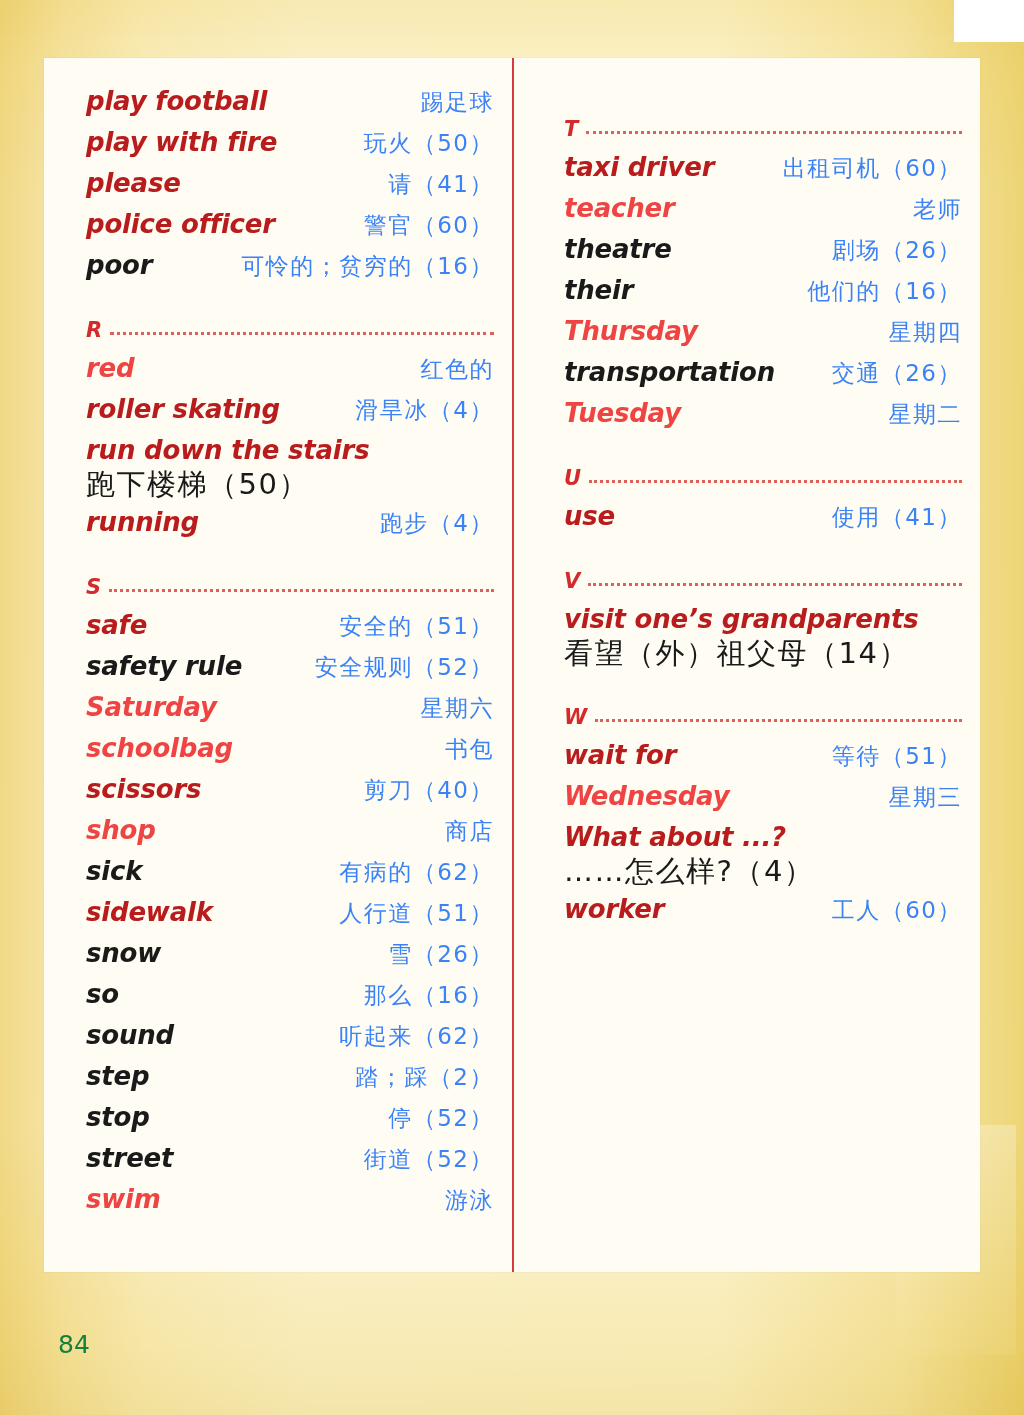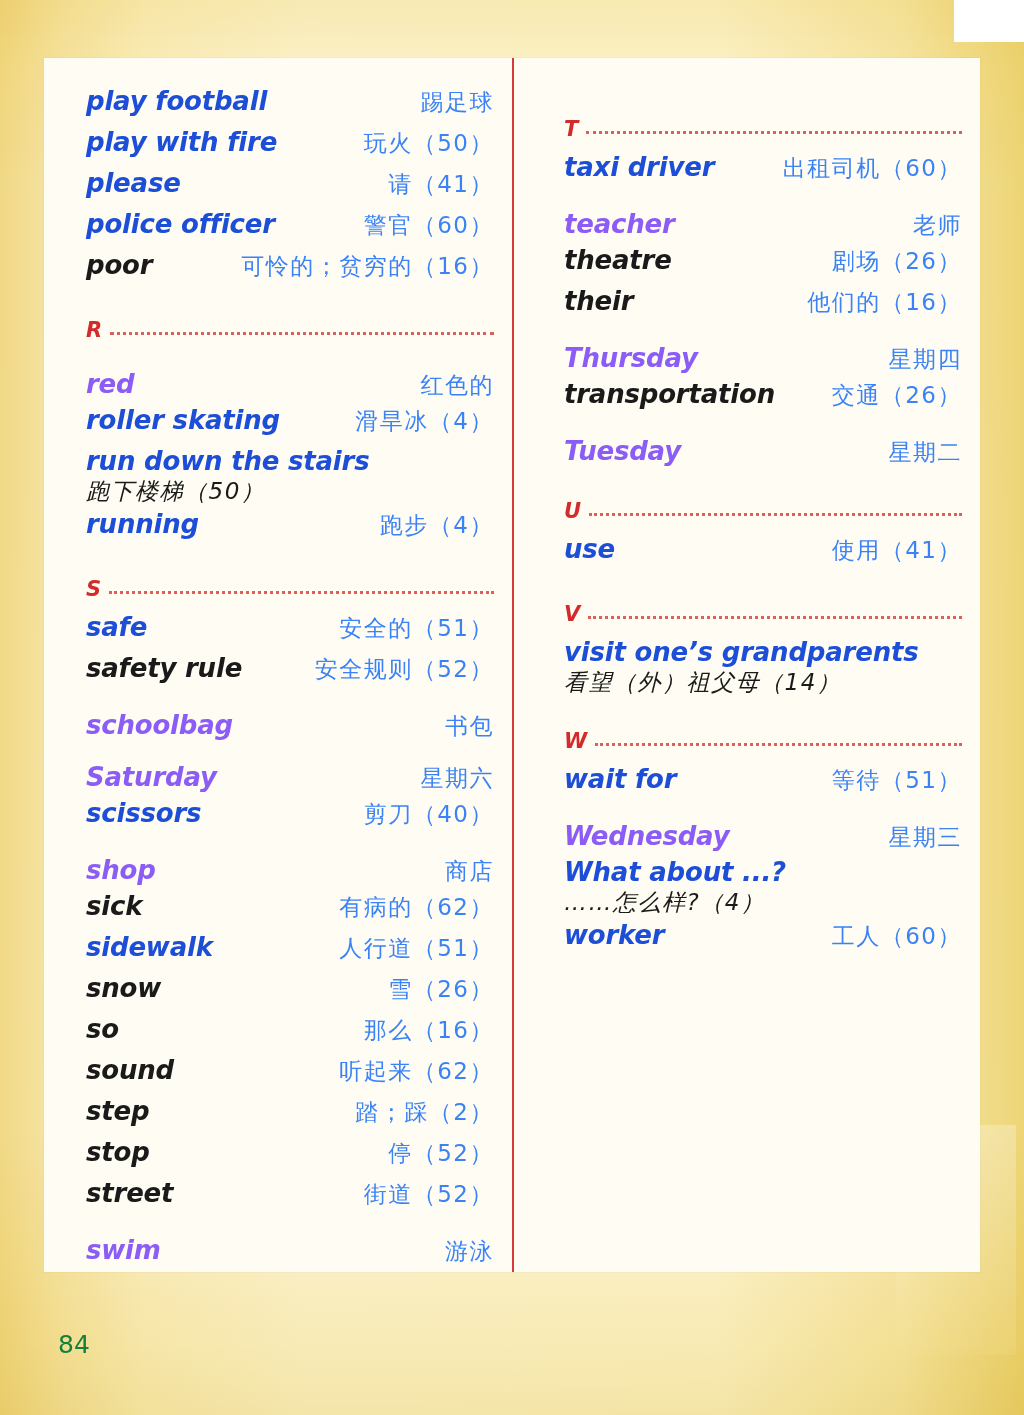--- a/index.html
+++ b/index.html
@@ -135,7 +135,7 @@
     letter-spacing: -0.2px;
     white-space: nowrap;
   }
-  .en.red { color: #1d4ed8; }
+  .en.red { color: #b91c1c; }
   .en.blue { color: #8b5cf6; margin-top: 16px; }
   .en.black { color: #1a1a1a; }
   .zh {

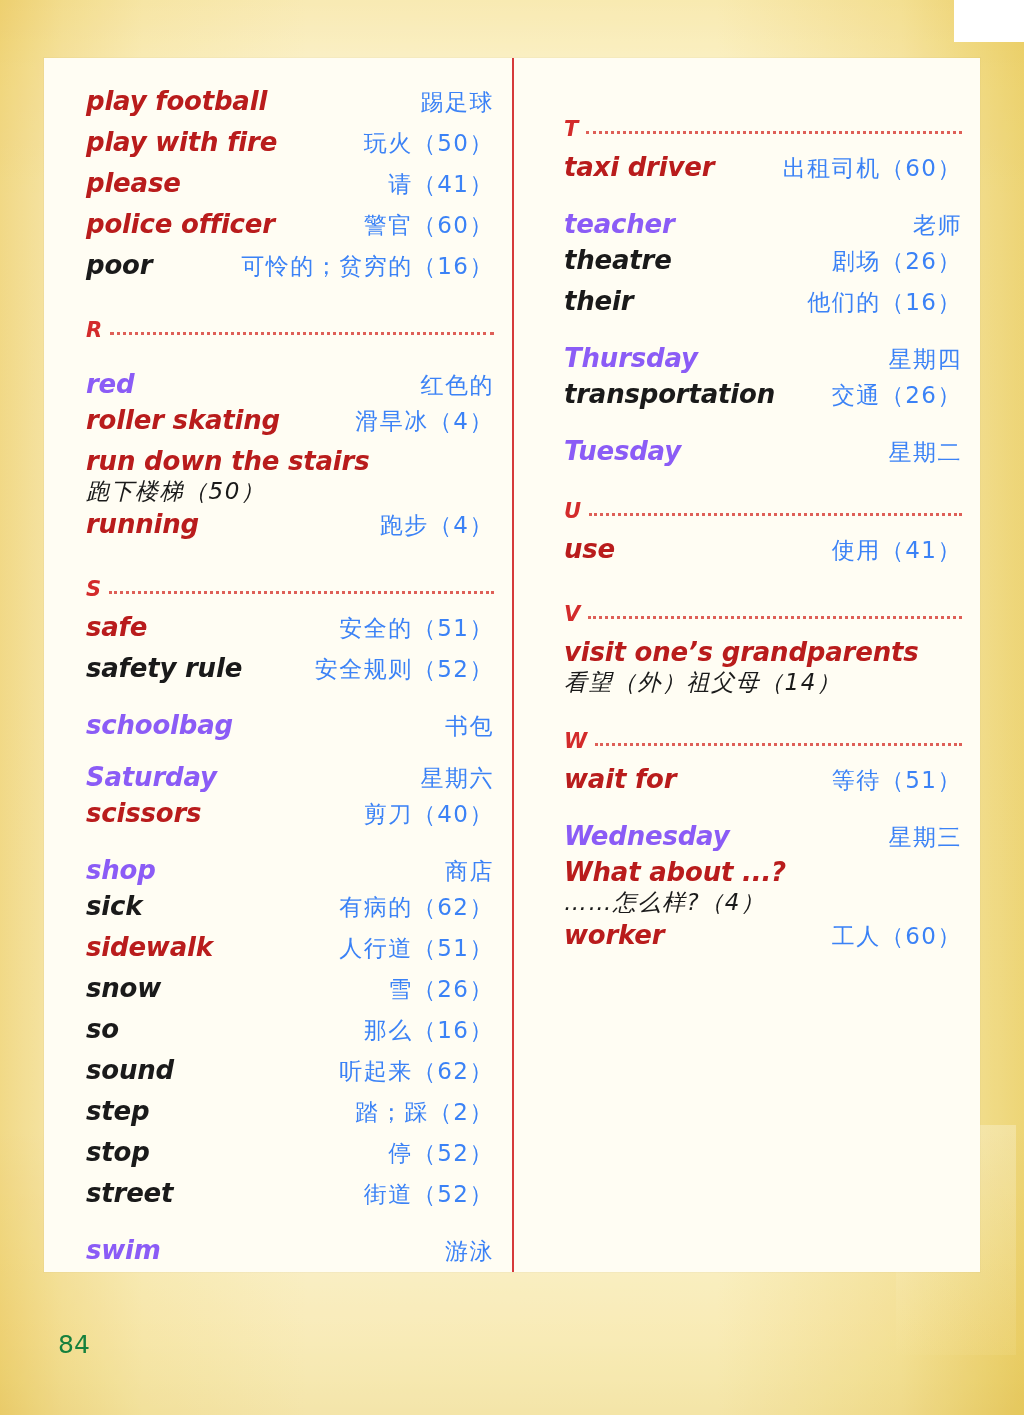--- a/index.html
+++ b/index.html
@@ -136,7 +136,7 @@
     white-space: nowrap;
   }
   .en.red { color: #b91c1c; }
-  .en.blue { color: #8b5cf6; margin-top: 16px; }
+  .en.blue { color: #ef4444; }
   .en.black { color: #1a1a1a; }
   .zh {
     font-family: "DejaVu Sans", sans-serif;

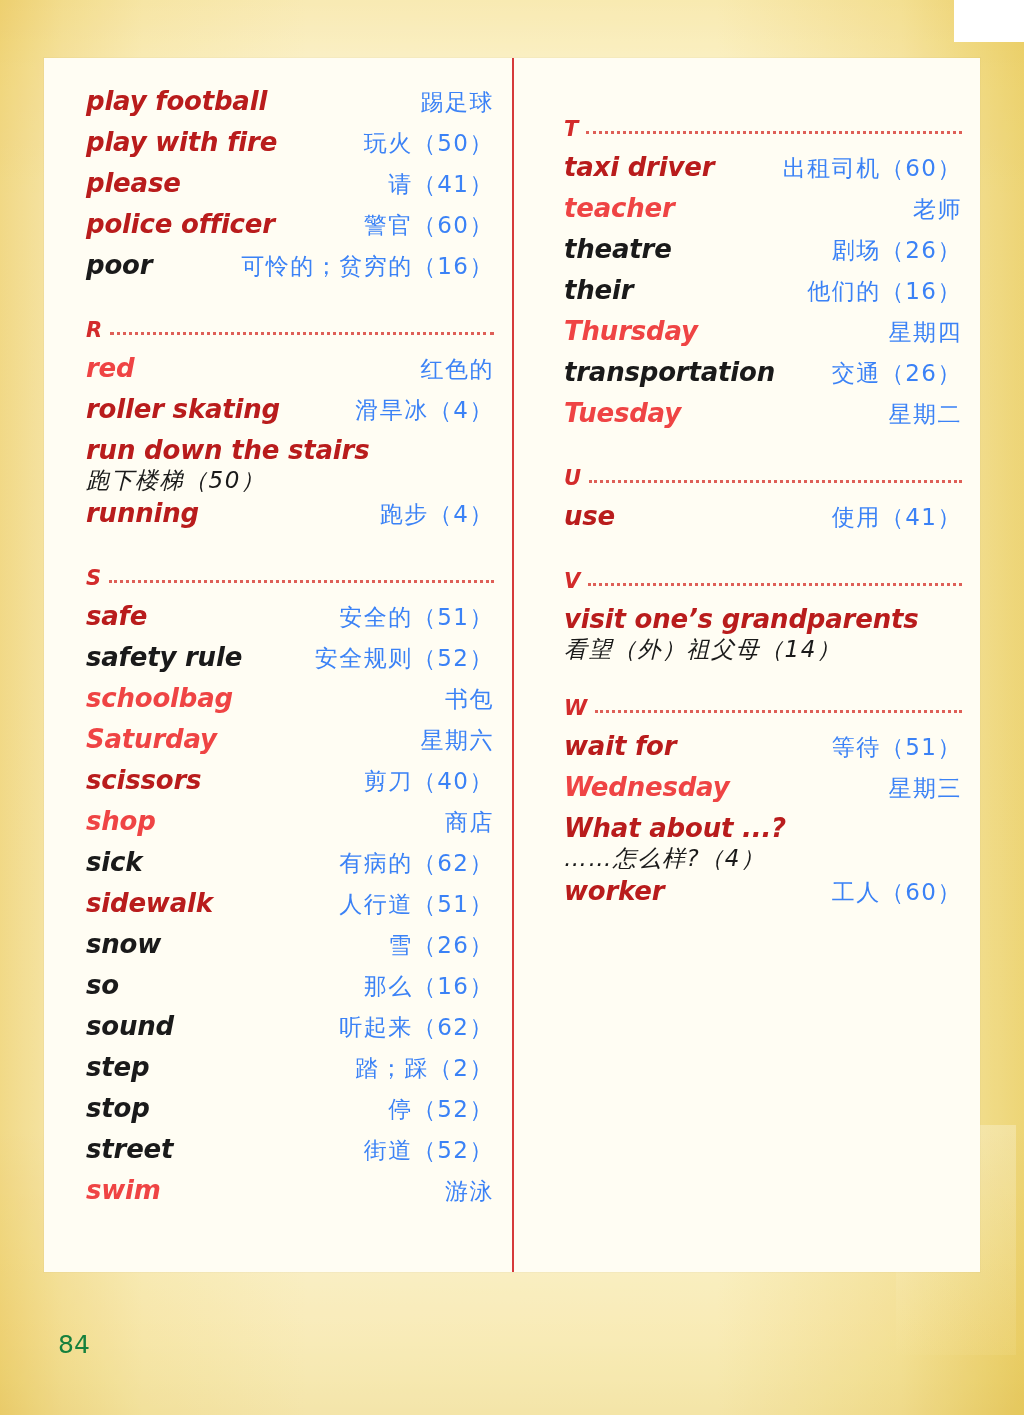--- a/index.html
+++ b/index.html
@@ -149,12 +149,11 @@
   .zh-wrapped {
     text-align: right;
     font-family: "DejaVu Sans", sans-serif;
-    font-size: 23px;
+    font-size: 29px;
     color: #1a1a1a;
     letter-spacing: 1.5px;
     margin-top: 12px;
     padding-right: 2px;
-    font-style: italic;
   }
   .folio {
     position: absolute;

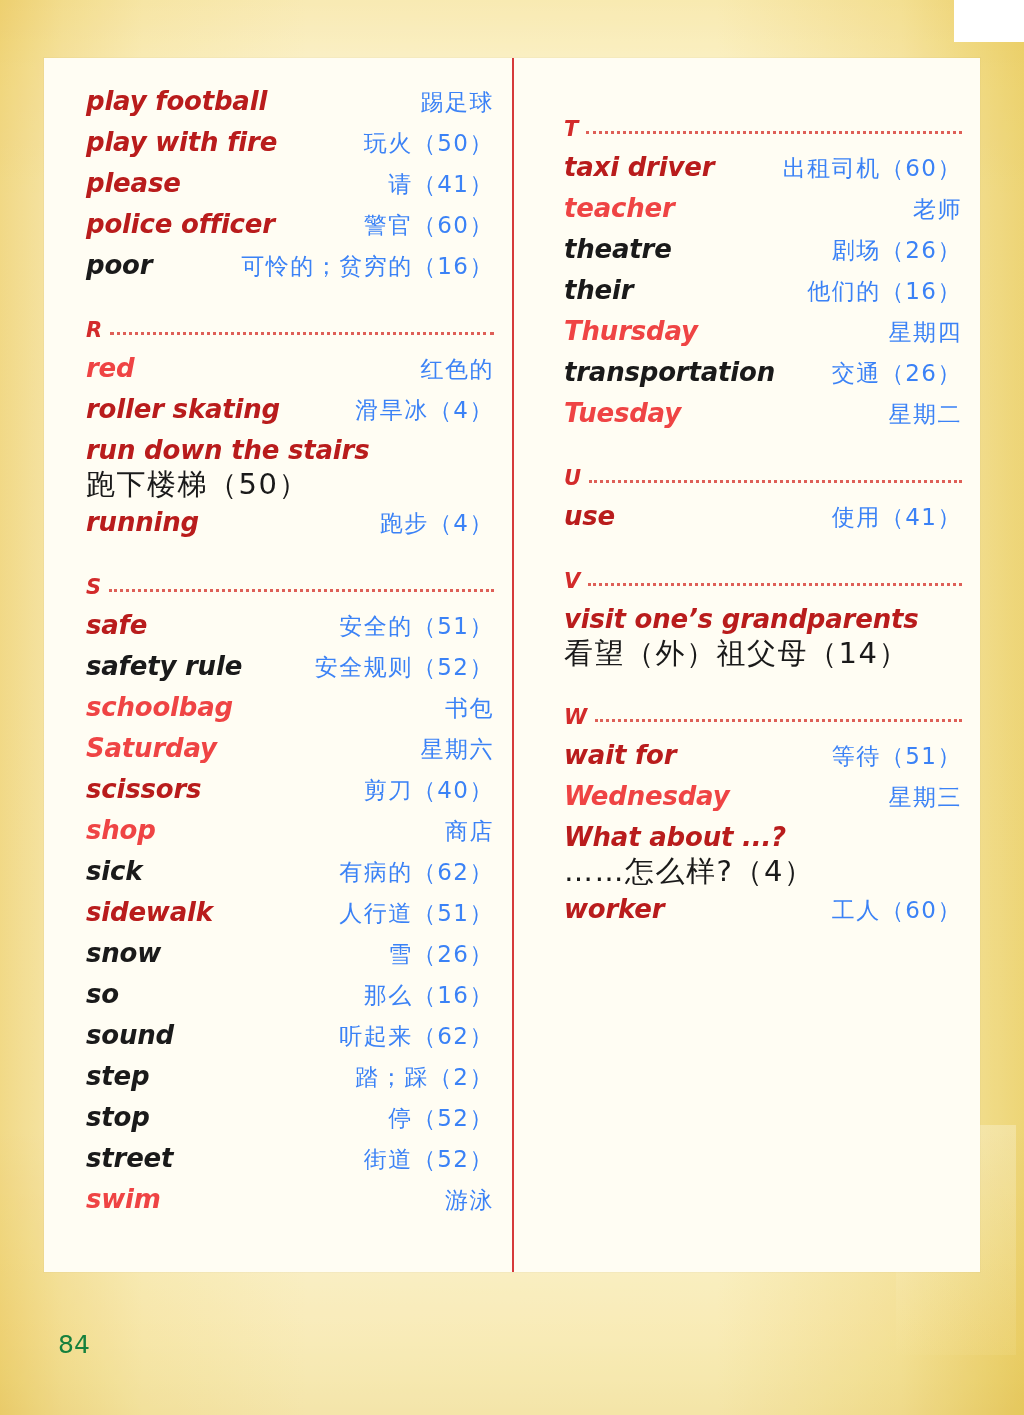--- a/index.html
+++ b/index.html
@@ -225,12 +225,12 @@
           <span class="zh">安全规则（52）</span>
         </div>
         <div class="entry">
+          <span class="en blue">Saturday</span>
+          <span class="zh">星期六</span>
+        </div>
+        <div class="entry">
           <span class="en blue">schoolbag</span>
           <span class="zh">书包</span>
-        </div>
-        <div class="entry">
-          <span class="en blue">Saturday</span>
-          <span class="zh">星期六</span>
         </div>
         <div class="entry">
           <span class="en red">scissors</span>

